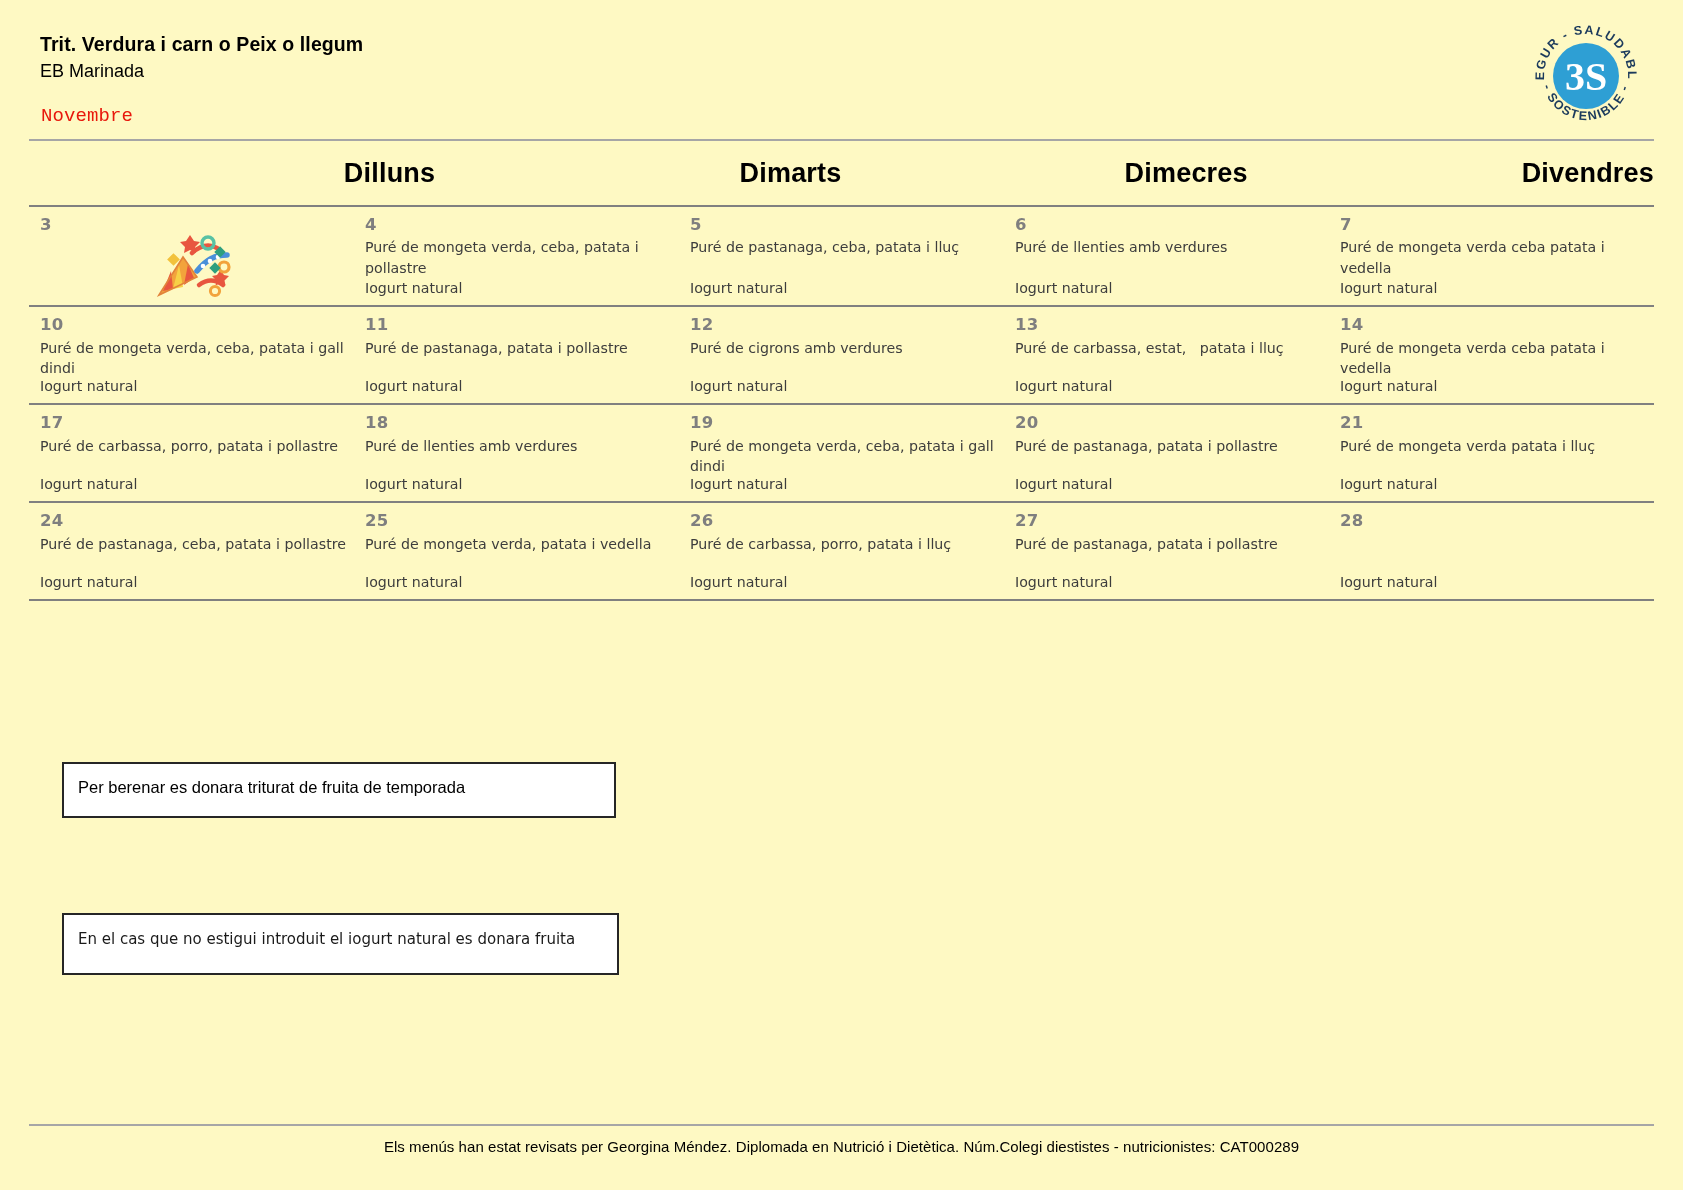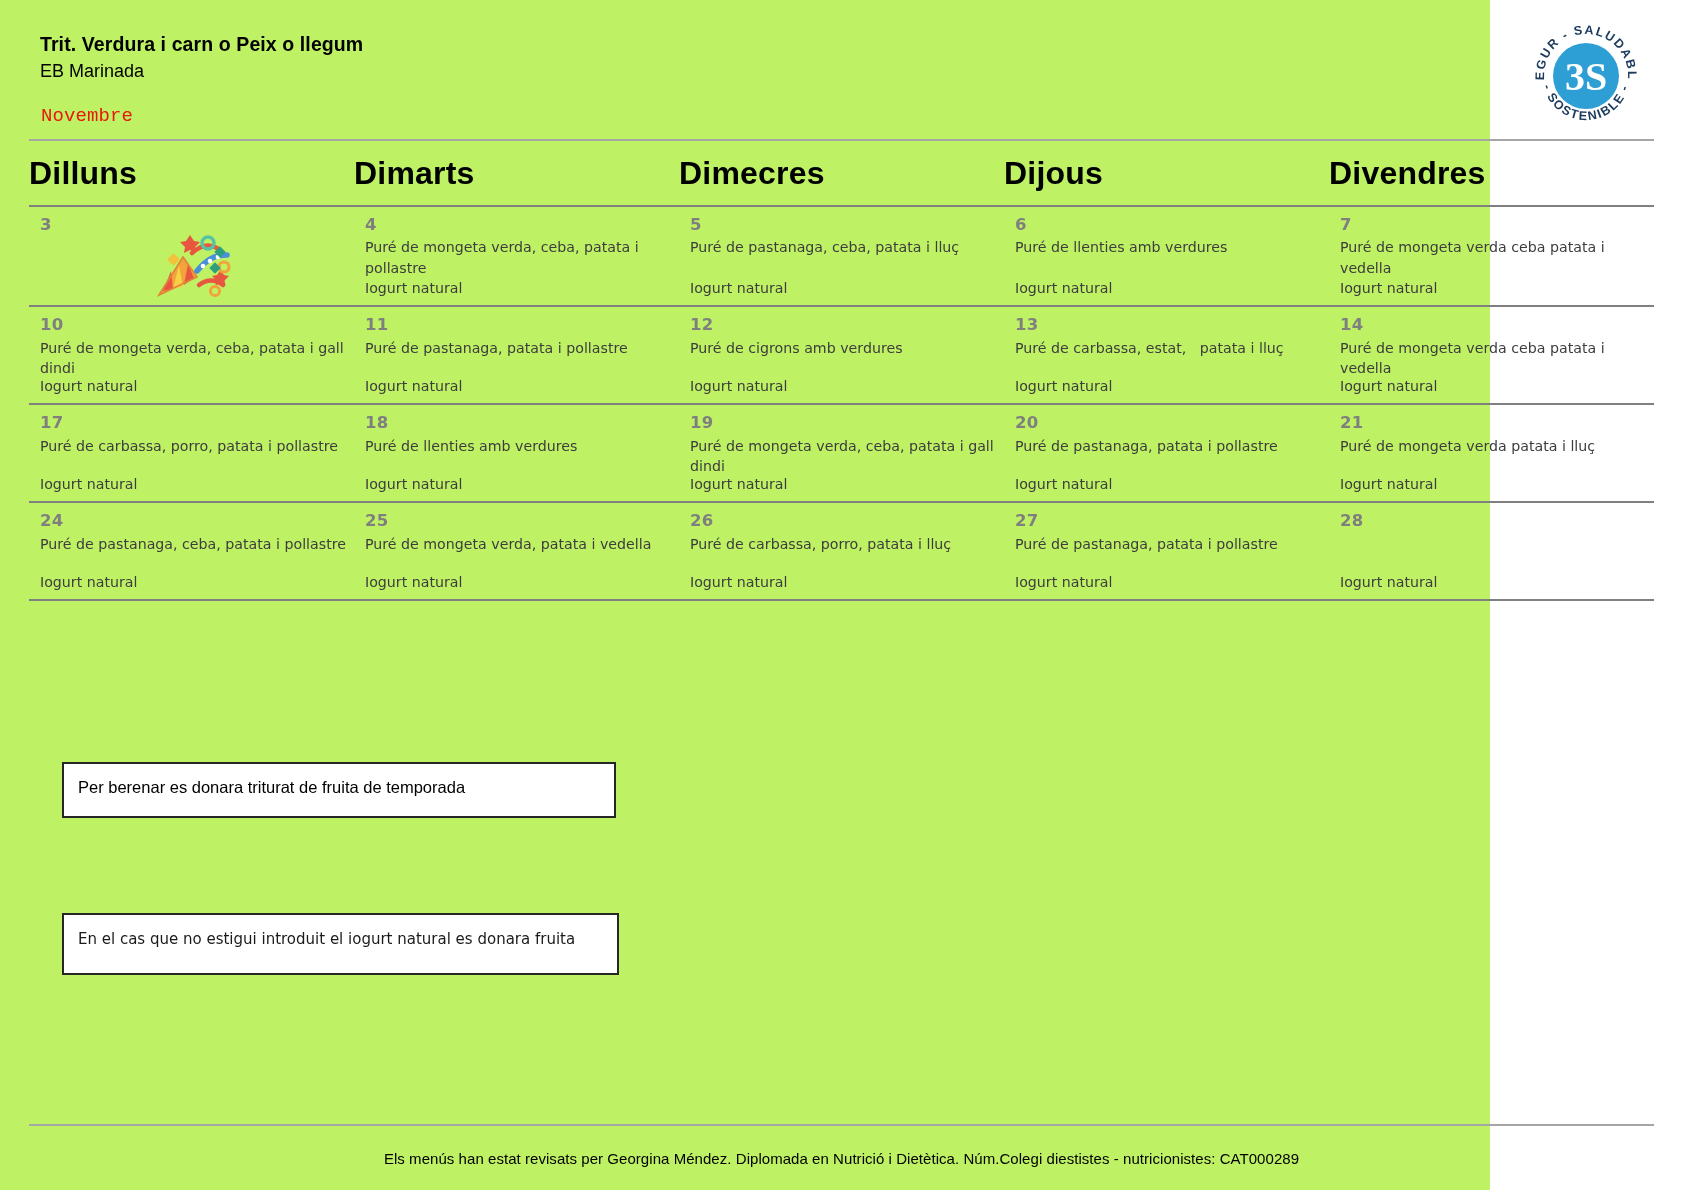--- a/index.html
+++ b/index.html
@@ -12,9 +12,9 @@
   }
   .page {
     position: relative;
-    width: 1490px;
+    width: 1683px;
     height: 1190px;
-    background: #bef264;
+    background: #fef9c3;
   }
 
   

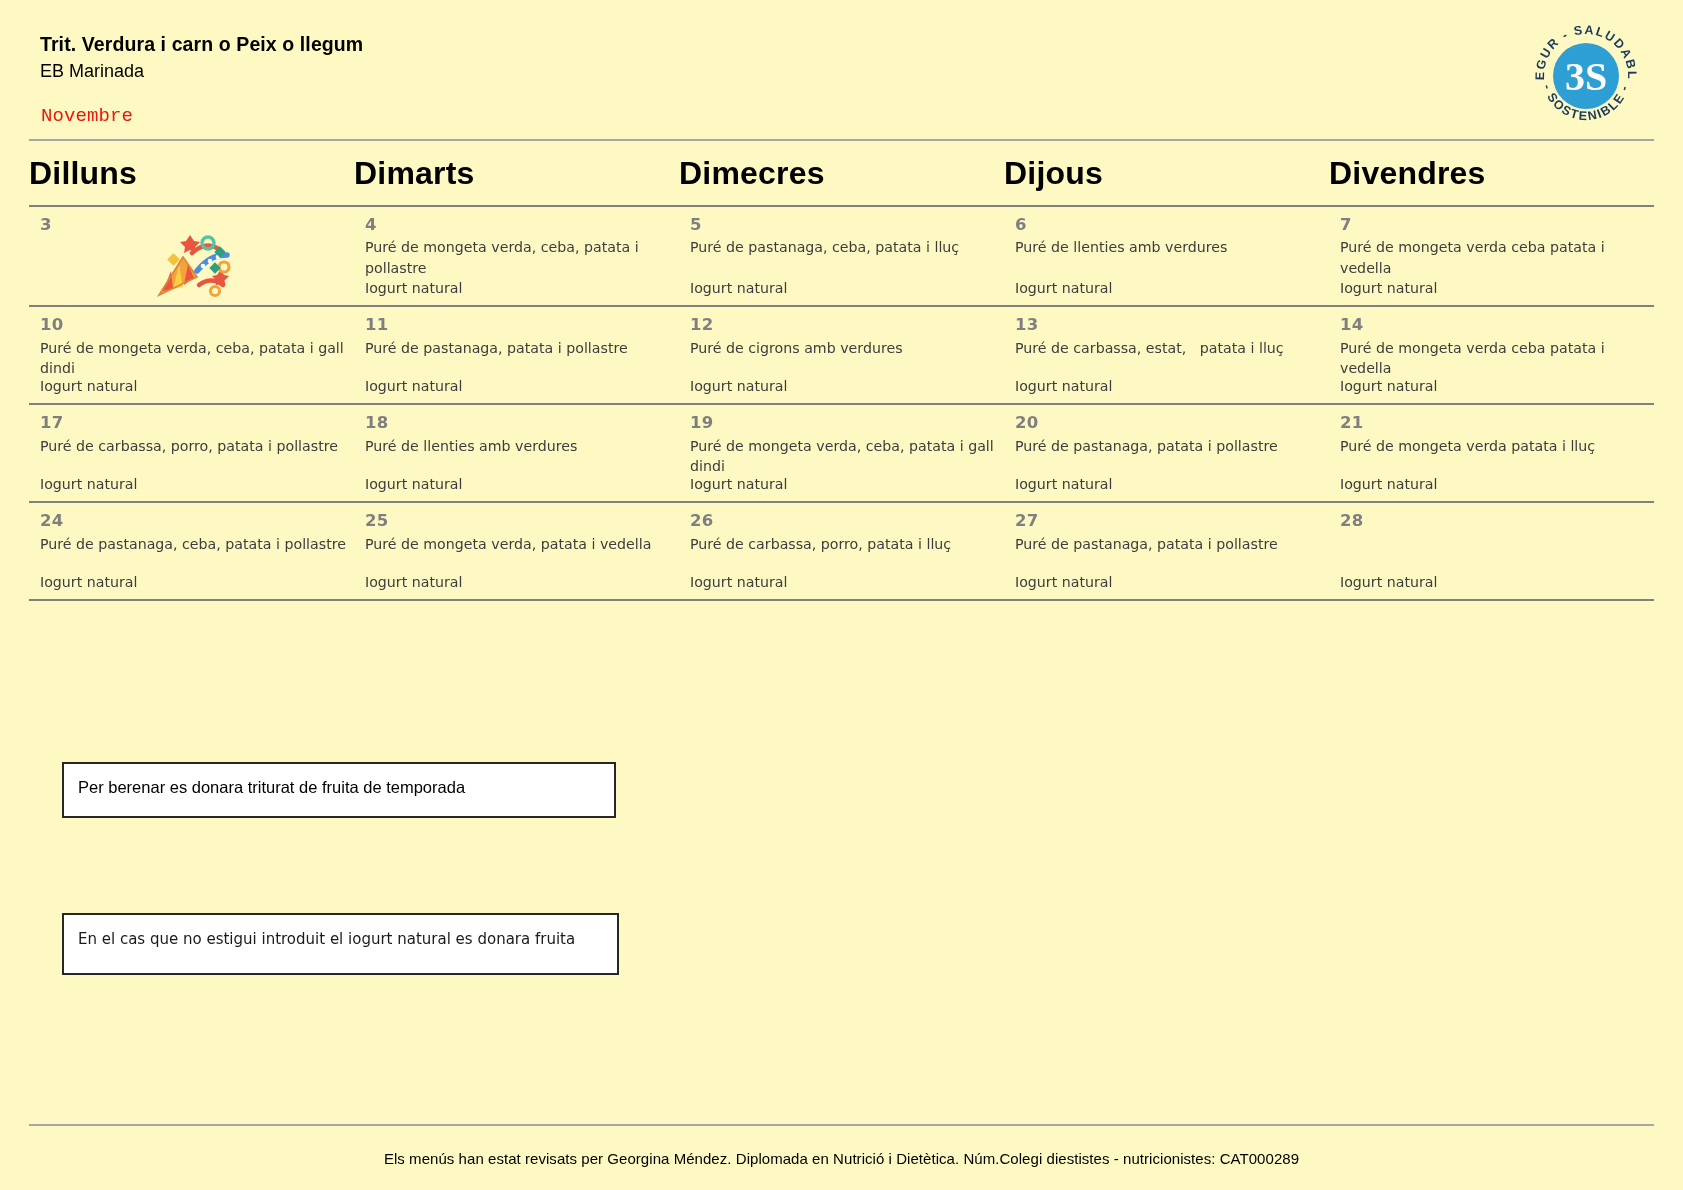--- a/index.html
+++ b/index.html
@@ -82,9 +82,9 @@
   }
   .daynames .cell {
     flex: 1 1 0;
-    text-align: left;
-    font-family: "Liberation Sans", sans-serif;
-    font-size: 32px;
+    text-align: right;
+    font-family: "Liberation Sans", sans-serif;
+    font-size: 27px;
     font-weight: bold;
     color: #000;
     letter-spacing: 0.2px;

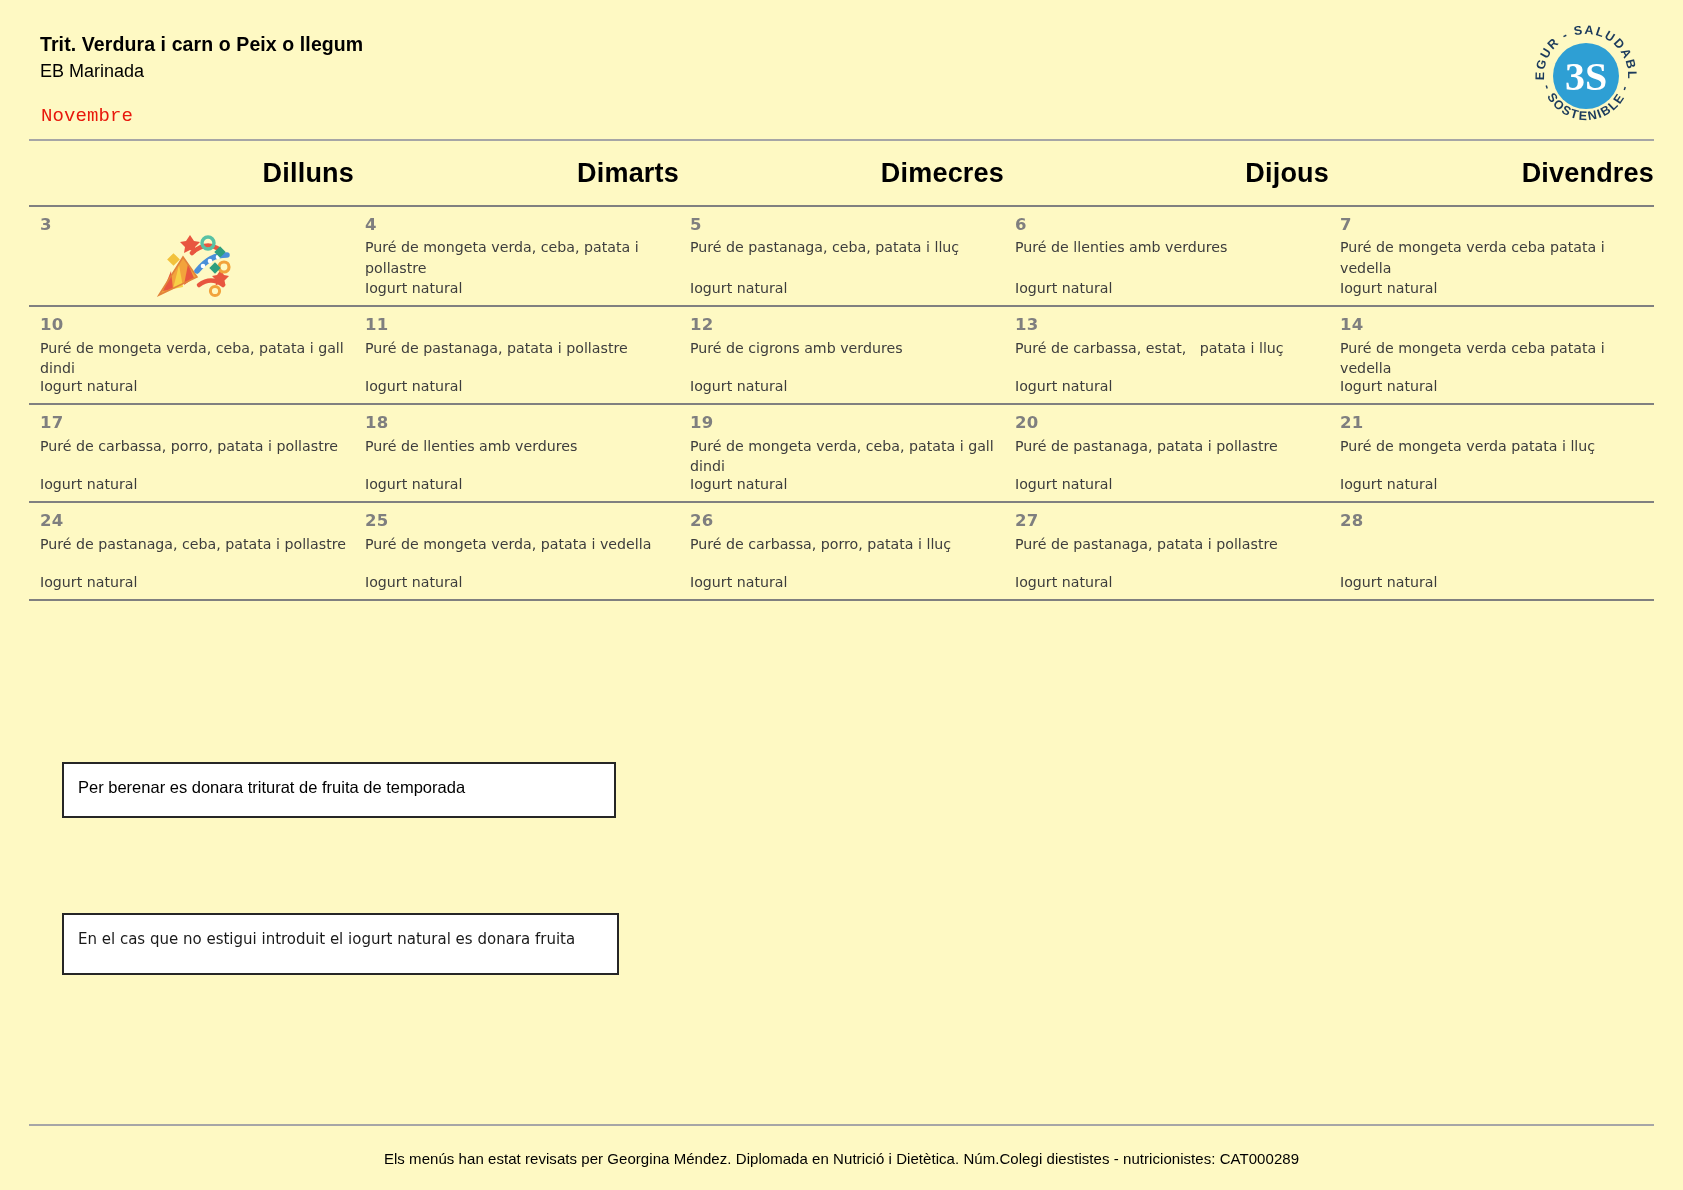--- a/index.html
+++ b/index.html
@@ -223,7 +223,6 @@
       <div class="cell">Dilluns</div>
       <div class="cell">Dimarts</div>
       <div class="cell">Dimecres</div>
-      <div class="cell">Dijous</div>
       <div class="cell">Divendres</div>
     </div>
 

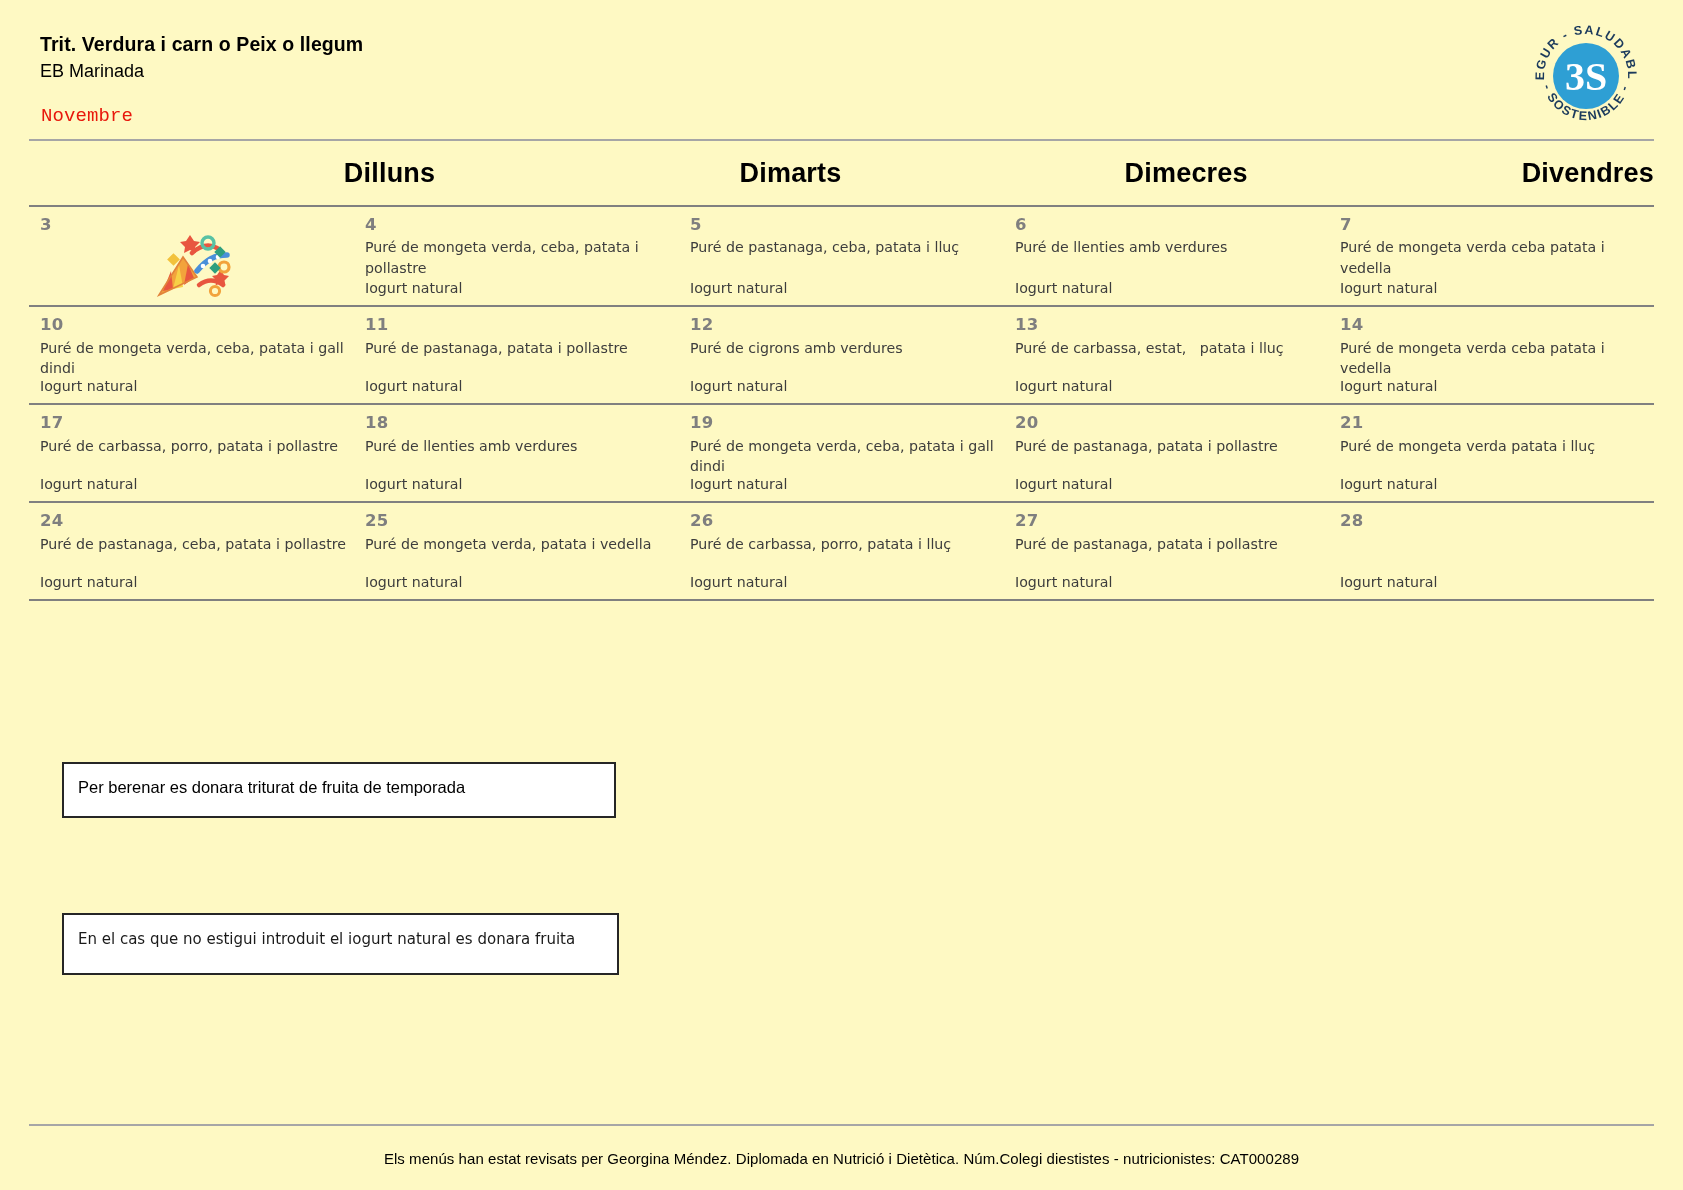--- a/index.html
+++ b/index.html
@@ -180,7 +180,7 @@
     font-family: "Liberation Sans", sans-serif;
     font-size: 15px;
     color: #000;
-    padding-top: 24px;
+    padding-top: 12px;
     letter-spacing: 0.05px;
   }
 </style>

